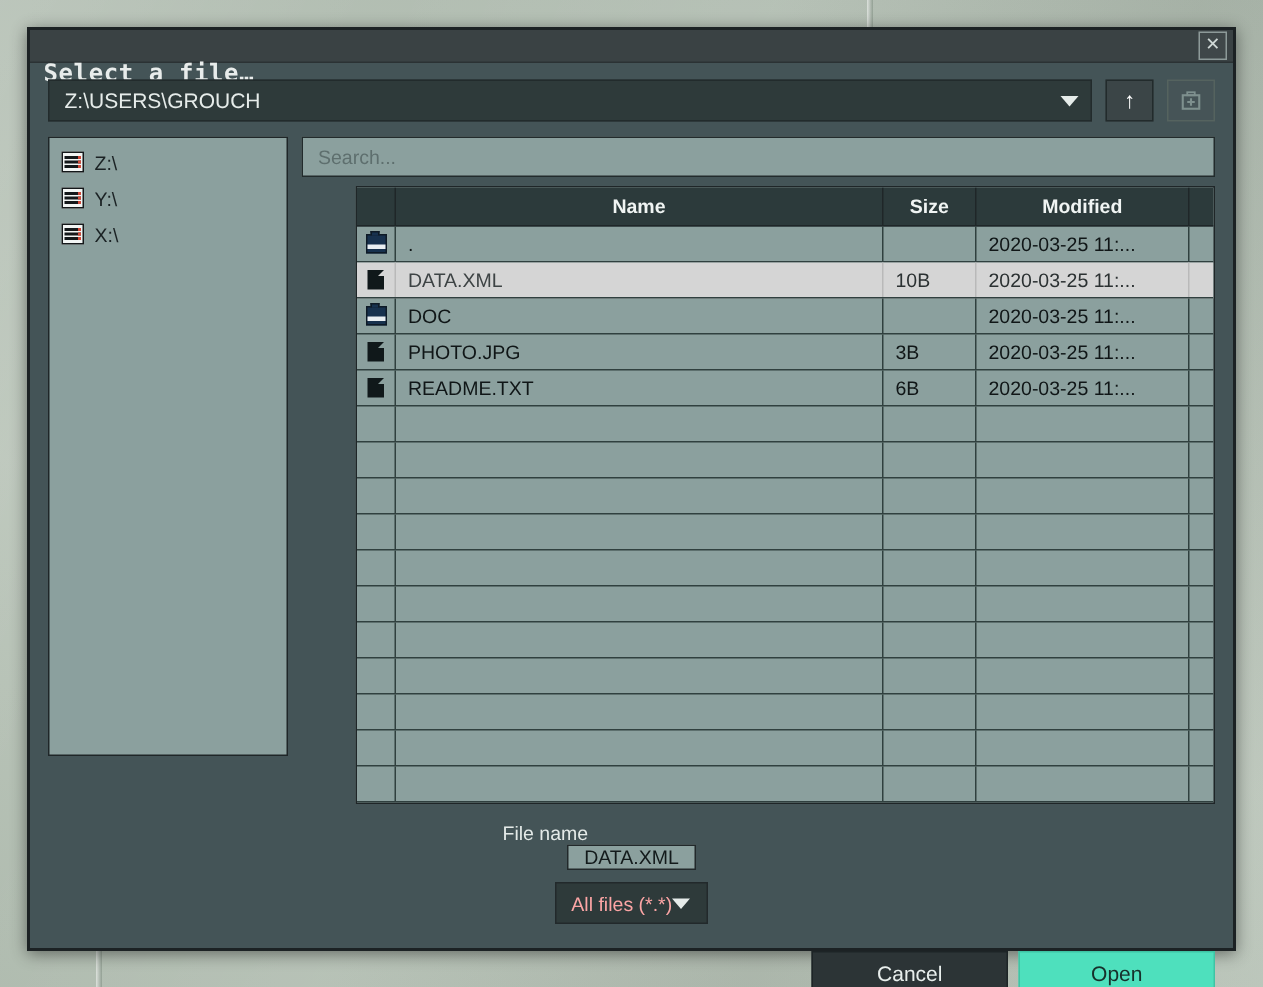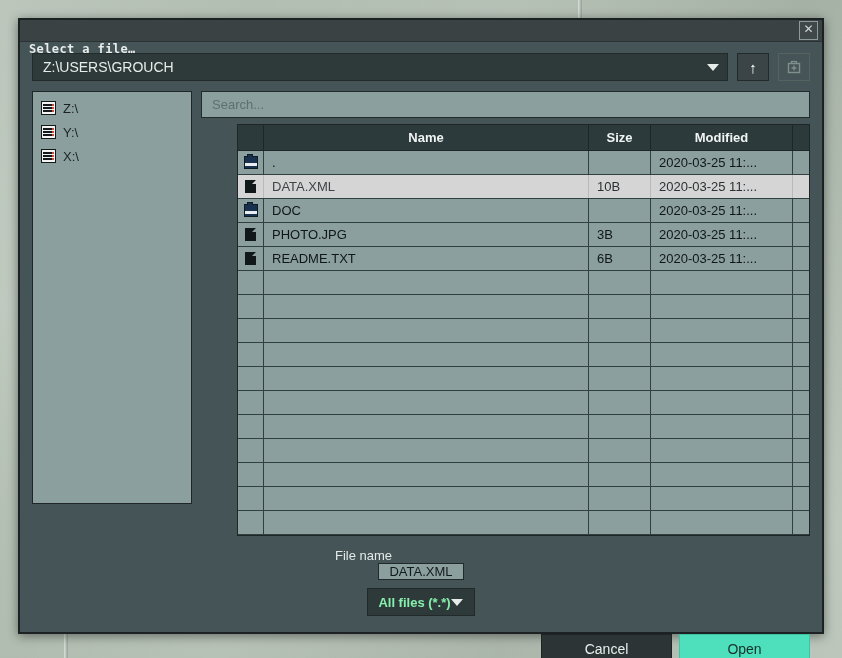--- a/index.html
+++ b/index.html
@@ -55,7 +55,7 @@
   }
   #title-text {
     font-family: "DejaVu Sans Mono", monospace;
-    font-size: 12px;
+    font-size: 16px;
     font-weight: bold;
     color: #e8eceb;
     letter-spacing: 0.4px;

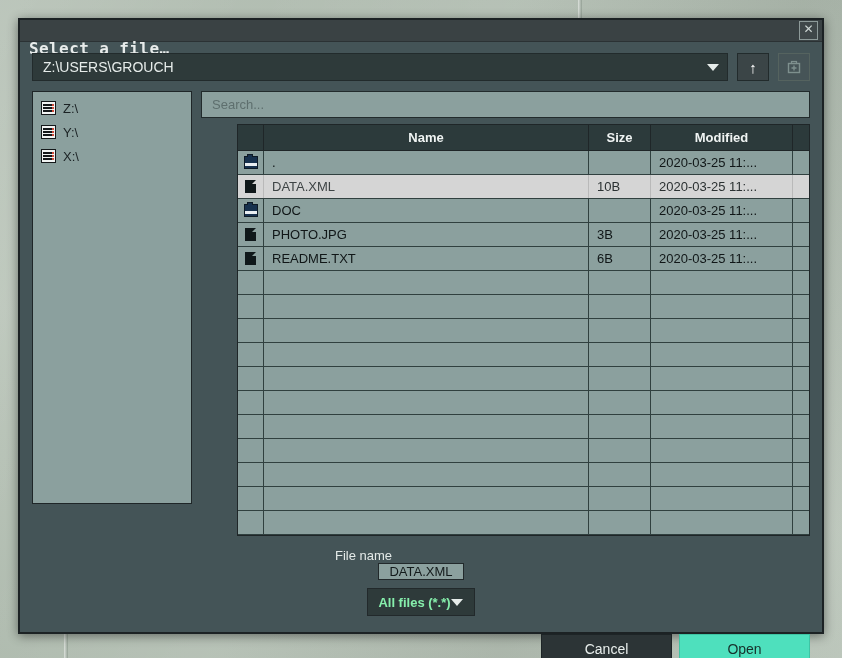--- a/index.html
+++ b/index.html
@@ -332,9 +332,8 @@
     align-items: center;
     padding: 0 9px 0 10px;
     font-size: 13px;
-    color: #86efac;
+    color: #fca5a5;
     cursor: pointer;
-    font-weight: bold;
   }
   #filetype-select span:first-child { flex: 1; }
 

